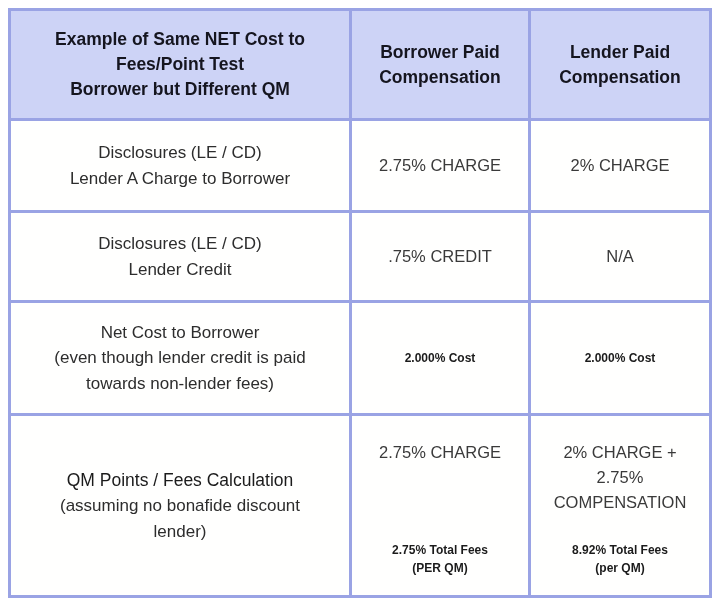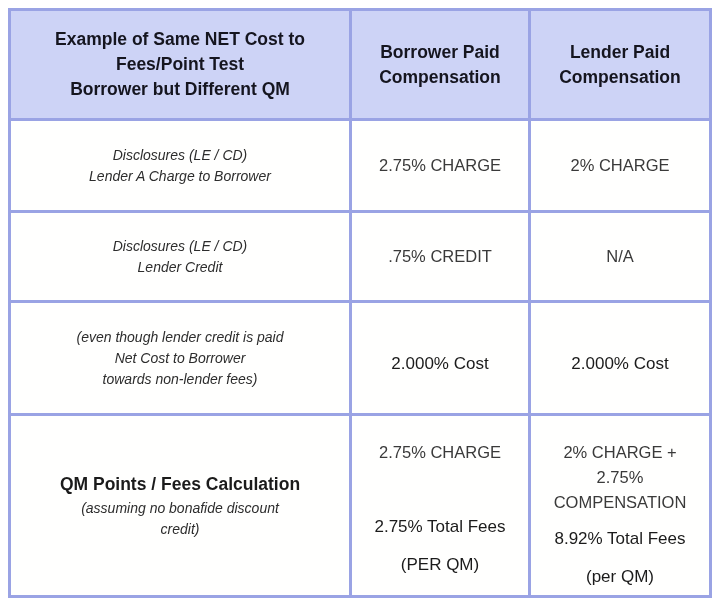--- a/index.html
+++ b/index.html
@@ -53,9 +53,8 @@
   }
   .label-text {
     color: var(--body-text);
-    font-size: 14px;
+    font-size: 17px;
     line-height: 1.5;
-    font-style: italic;
   }
   .value-text {
     color: var(--value-text);

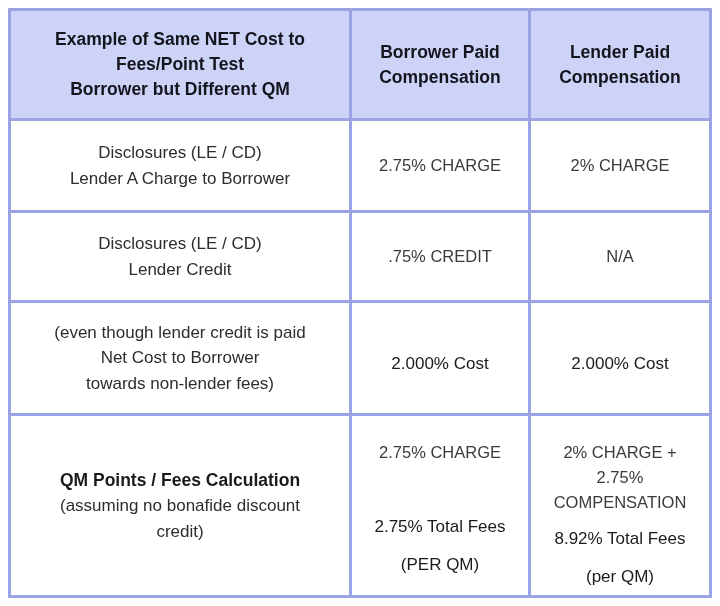--- a/index.html
+++ b/index.html
@@ -124,8 +124,8 @@
     </div>
 
     <div class="cell">
+      <span class="line label-text">Net Cost to Borrower</span>
       <span class="line label-text">(even though lender credit is paid</span>
-      <span class="line label-text">Net Cost to Borrower</span>
       <span class="line label-text">towards non-lender fees)</span>
     </div>
     <div class="cell">

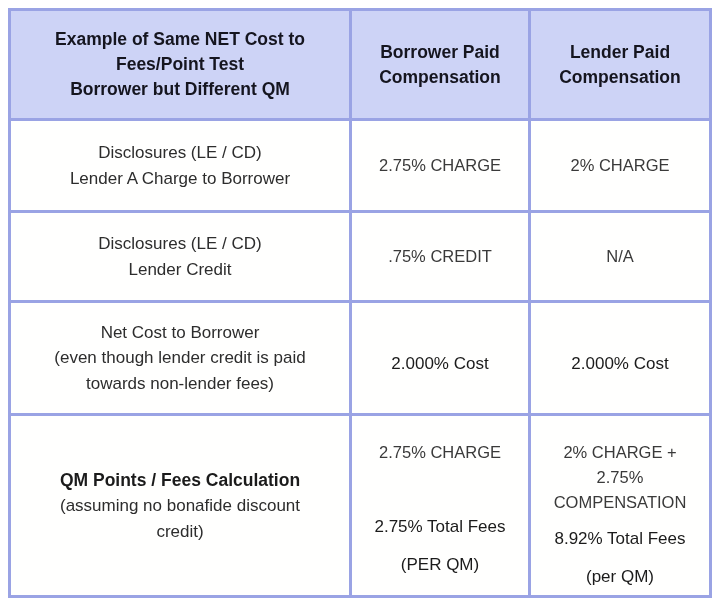--- a/index.html
+++ b/index.html
@@ -63,10 +63,9 @@
   }
   .bold-value {
     color: var(--emphasis-text);
-    font-weight: normal;
-    font-size: 17px;
+    font-weight: bold;
+    font-size: 12px;
     line-height: 1.5;
-    margin-top: 12px;
   }
   .line { display: block; }
   .cell.split {

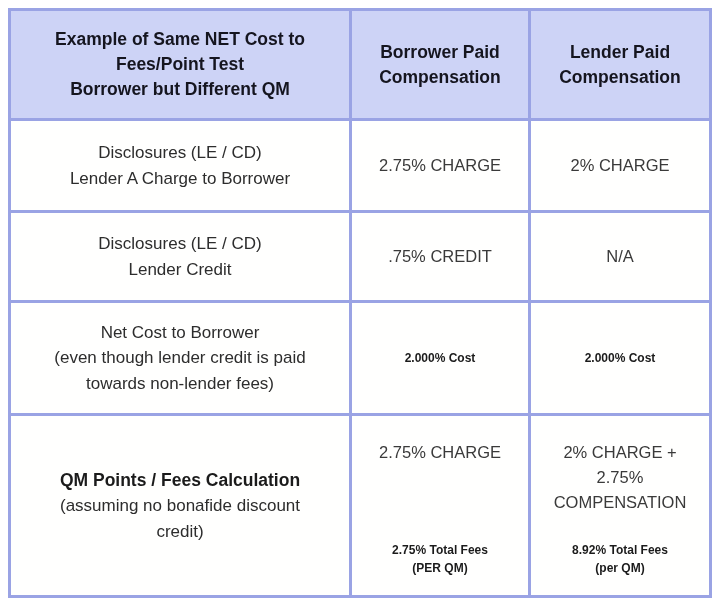--- a/index.html
+++ b/index.html
@@ -74,7 +74,7 @@
   }
   .label-bold-line {
     color: var(--emphasis-text);
-    font-weight: bold;
+    font-weight: normal;
     font-size: 17.5px;
     line-height: 1.5;
     display: block;

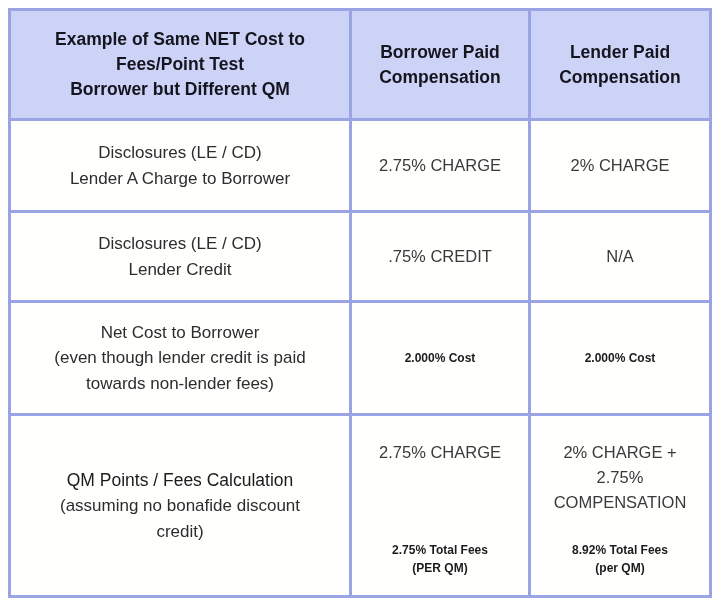--- a/index.html
+++ b/index.html
@@ -137,7 +137,7 @@
     <div class="cell">
       <span class="label-bold-line">QM Points / Fees Calculation</span>
       <span class="line label-text">(assuming no bonafide discount</span>
-      <span class="line label-text">credit)</span>
+      <span class="line label-text">lender)</span>
     </div>
     <div class="cell split">
       <div>

